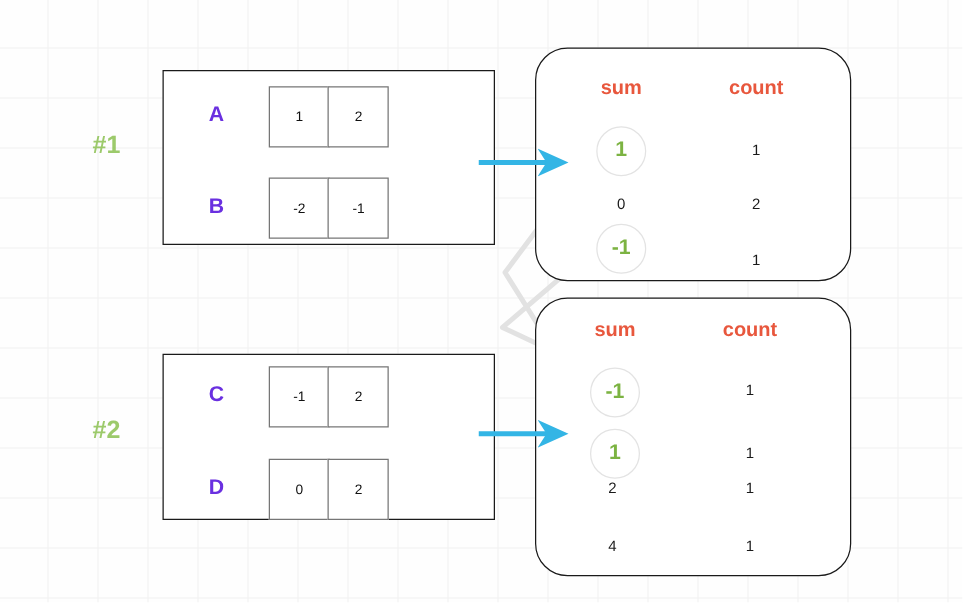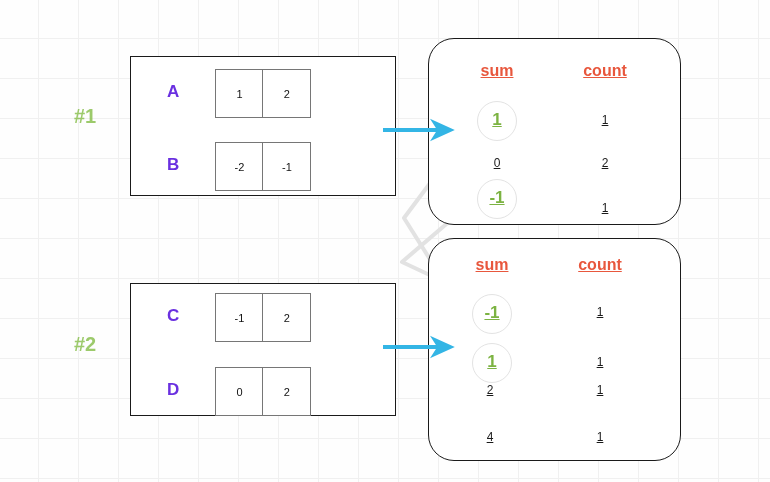--- a/index.html
+++ b/index.html
@@ -125,7 +125,7 @@
   #connectors { z-index: 1; }
   #arrows { z-index: 6; }
   .agg-panel { z-index: 2; }
-  .agg-header, .agg-cell, .hl-circle { z-index: 4; text-decoration: underline; }
+  .agg-header, .agg-cell, .hl-circle { z-index: 4; }
 </style>
 </head>
 <body>

